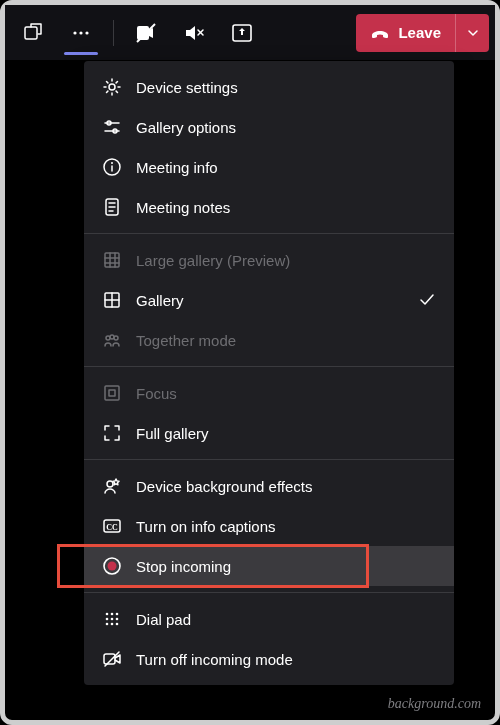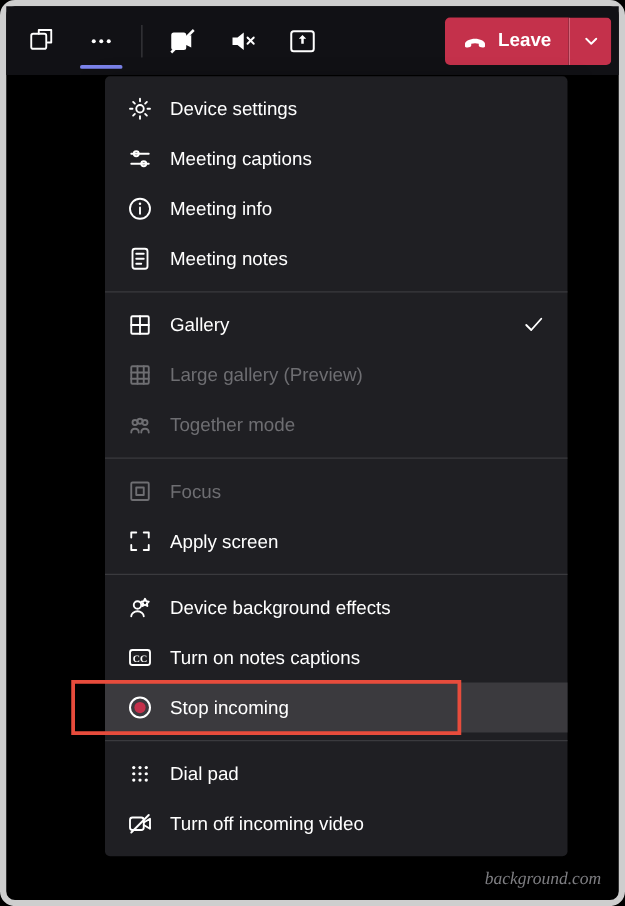--- a/index.html
+++ b/index.html
@@ -208,7 +208,7 @@
             <circle class="st" cx="13" cy="14" r="2"></circle>
           </svg>
         </span>
-        <span>Meeting captions</span>
+        <span>Gallery options</span>
       </div>
       <div class="mi">
         <span class="ico">

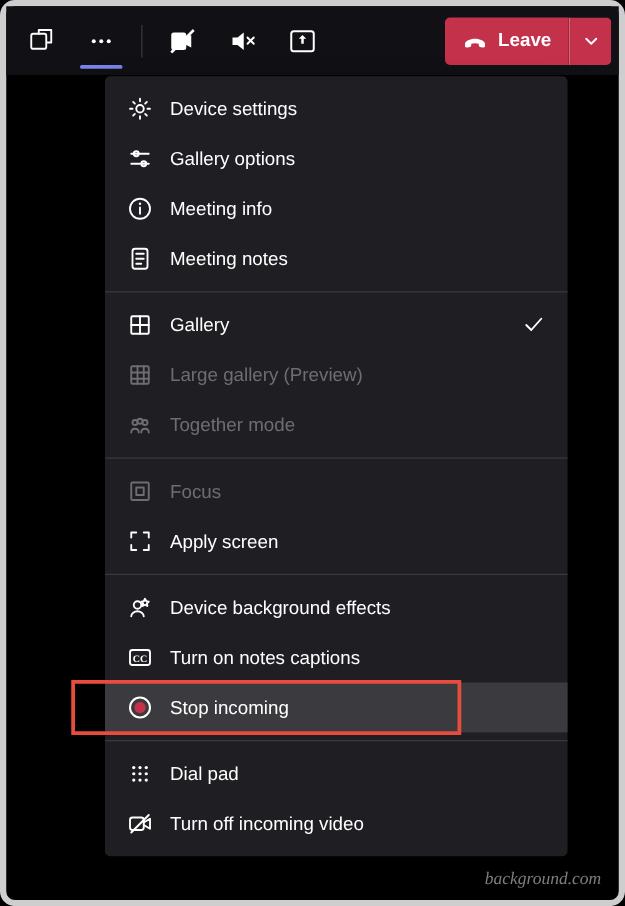--- a/index.html
+++ b/index.html
@@ -232,21 +232,6 @@
         <span>Meeting notes</span>
       </div>
       <div class="sep"></div>
-      <div class="mi">
-        <span class="ico">
-          <svg width="20" height="20" viewBox="0 0 20 20" style="color:#fff">
-            <rect class="st" x="3" y="3" width="14" height="14" rx="1"></rect>
-            <line class="st" x1="10" y1="3" x2="10" y2="17"></line>
-            <line class="st" x1="3" y1="10" x2="17" y2="10"></line>
-          </svg>
-        </span>
-        <span>Gallery</span>
-        <span class="check">
-          <svg width="18" height="18" viewBox="0 0 18 18">
-            <path class="st" d="M3 9l4 4 8-9" stroke-width="2"></path>
-          </svg>
-        </span>
-      </div>
       <div class="mi disabled">
         <span class="ico">
           <svg width="20" height="20" viewBox="0 0 20 20" style="color:#6e6e72">
@@ -258,6 +243,21 @@
           </svg>
         </span>
         <span>Large gallery (Preview)</span>
+      </div>
+      <div class="mi">
+        <span class="ico">
+          <svg width="20" height="20" viewBox="0 0 20 20" style="color:#fff">
+            <rect class="st" x="3" y="3" width="14" height="14" rx="1"></rect>
+            <line class="st" x1="10" y1="3" x2="10" y2="17"></line>
+            <line class="st" x1="3" y1="10" x2="17" y2="10"></line>
+          </svg>
+        </span>
+        <span>Gallery</span>
+        <span class="check">
+          <svg width="18" height="18" viewBox="0 0 18 18">
+            <path class="st" d="M3 9l4 4 8-9" stroke-width="2"></path>
+          </svg>
+        </span>
       </div>
       <div class="mi disabled">
         <span class="ico">

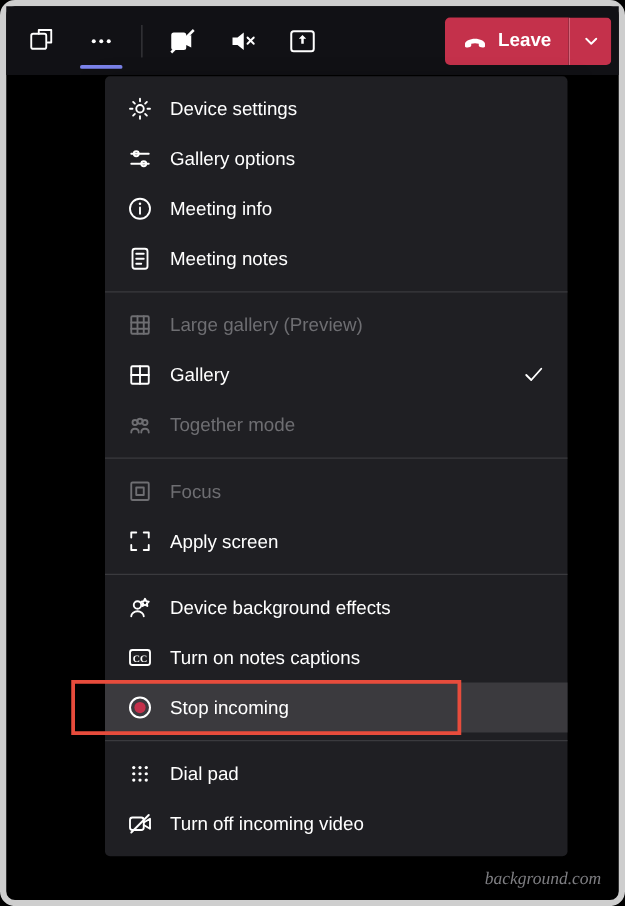--- a/index.html
+++ b/index.html
@@ -286,7 +286,7 @@
             <path class="st" d="M3 7V3h4M17 7V3h-4M3 13v4h4M17 13v4h-4"></path>
           </svg>
         </span>
-        <span>Apply screen</span>
+        <span>Full gallery</span>
       </div>
       <div class="sep"></div>
       <div class="mi">

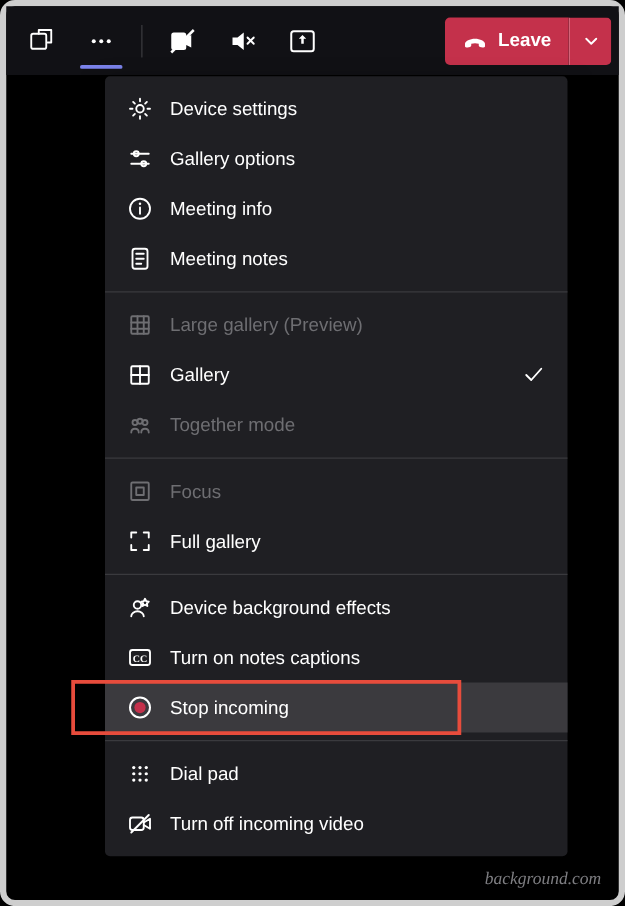--- a/index.html
+++ b/index.html
@@ -306,7 +306,7 @@
             <text x="10" y="13.5" text-anchor="middle" font-size="8" font-weight="600" fill="currentColor" font-family="Segoe UI">CC</text>
           </svg>
         </span>
-        <span>Turn on notes captions</span>
+        <span>Turn on info captions</span>
       </div>
       <div class="mi highlight" id="boxed-item">
         <span class="ico">

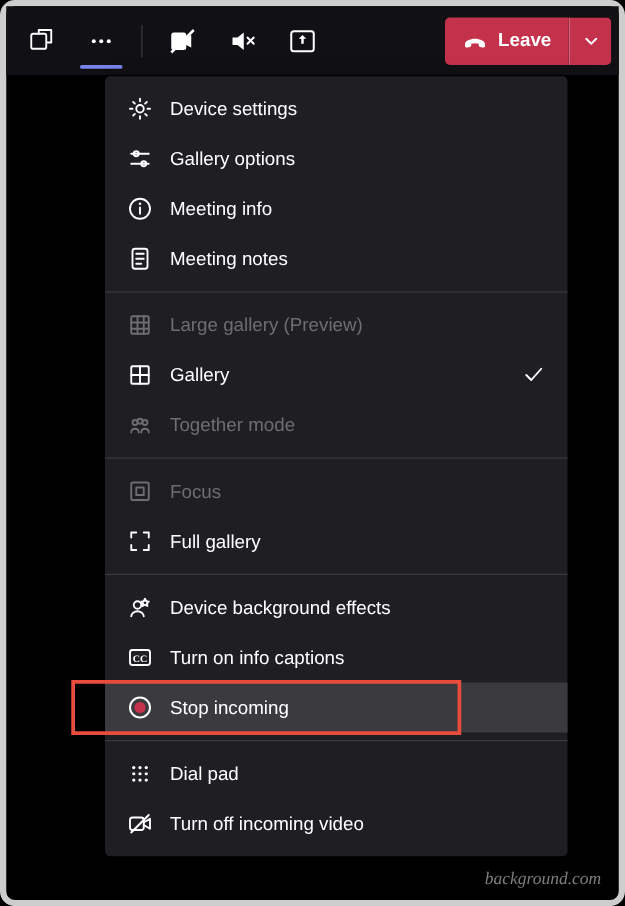--- a/index.html
+++ b/index.html
@@ -342,7 +342,7 @@
             <line class="st" x1="3" y1="17" x2="17" y2="3"></line>
           </svg>
         </span>
-        <span>Turn off incoming video</span>
+        <span>Turn off incoming mode</span>
       </div>
     </div>
 

